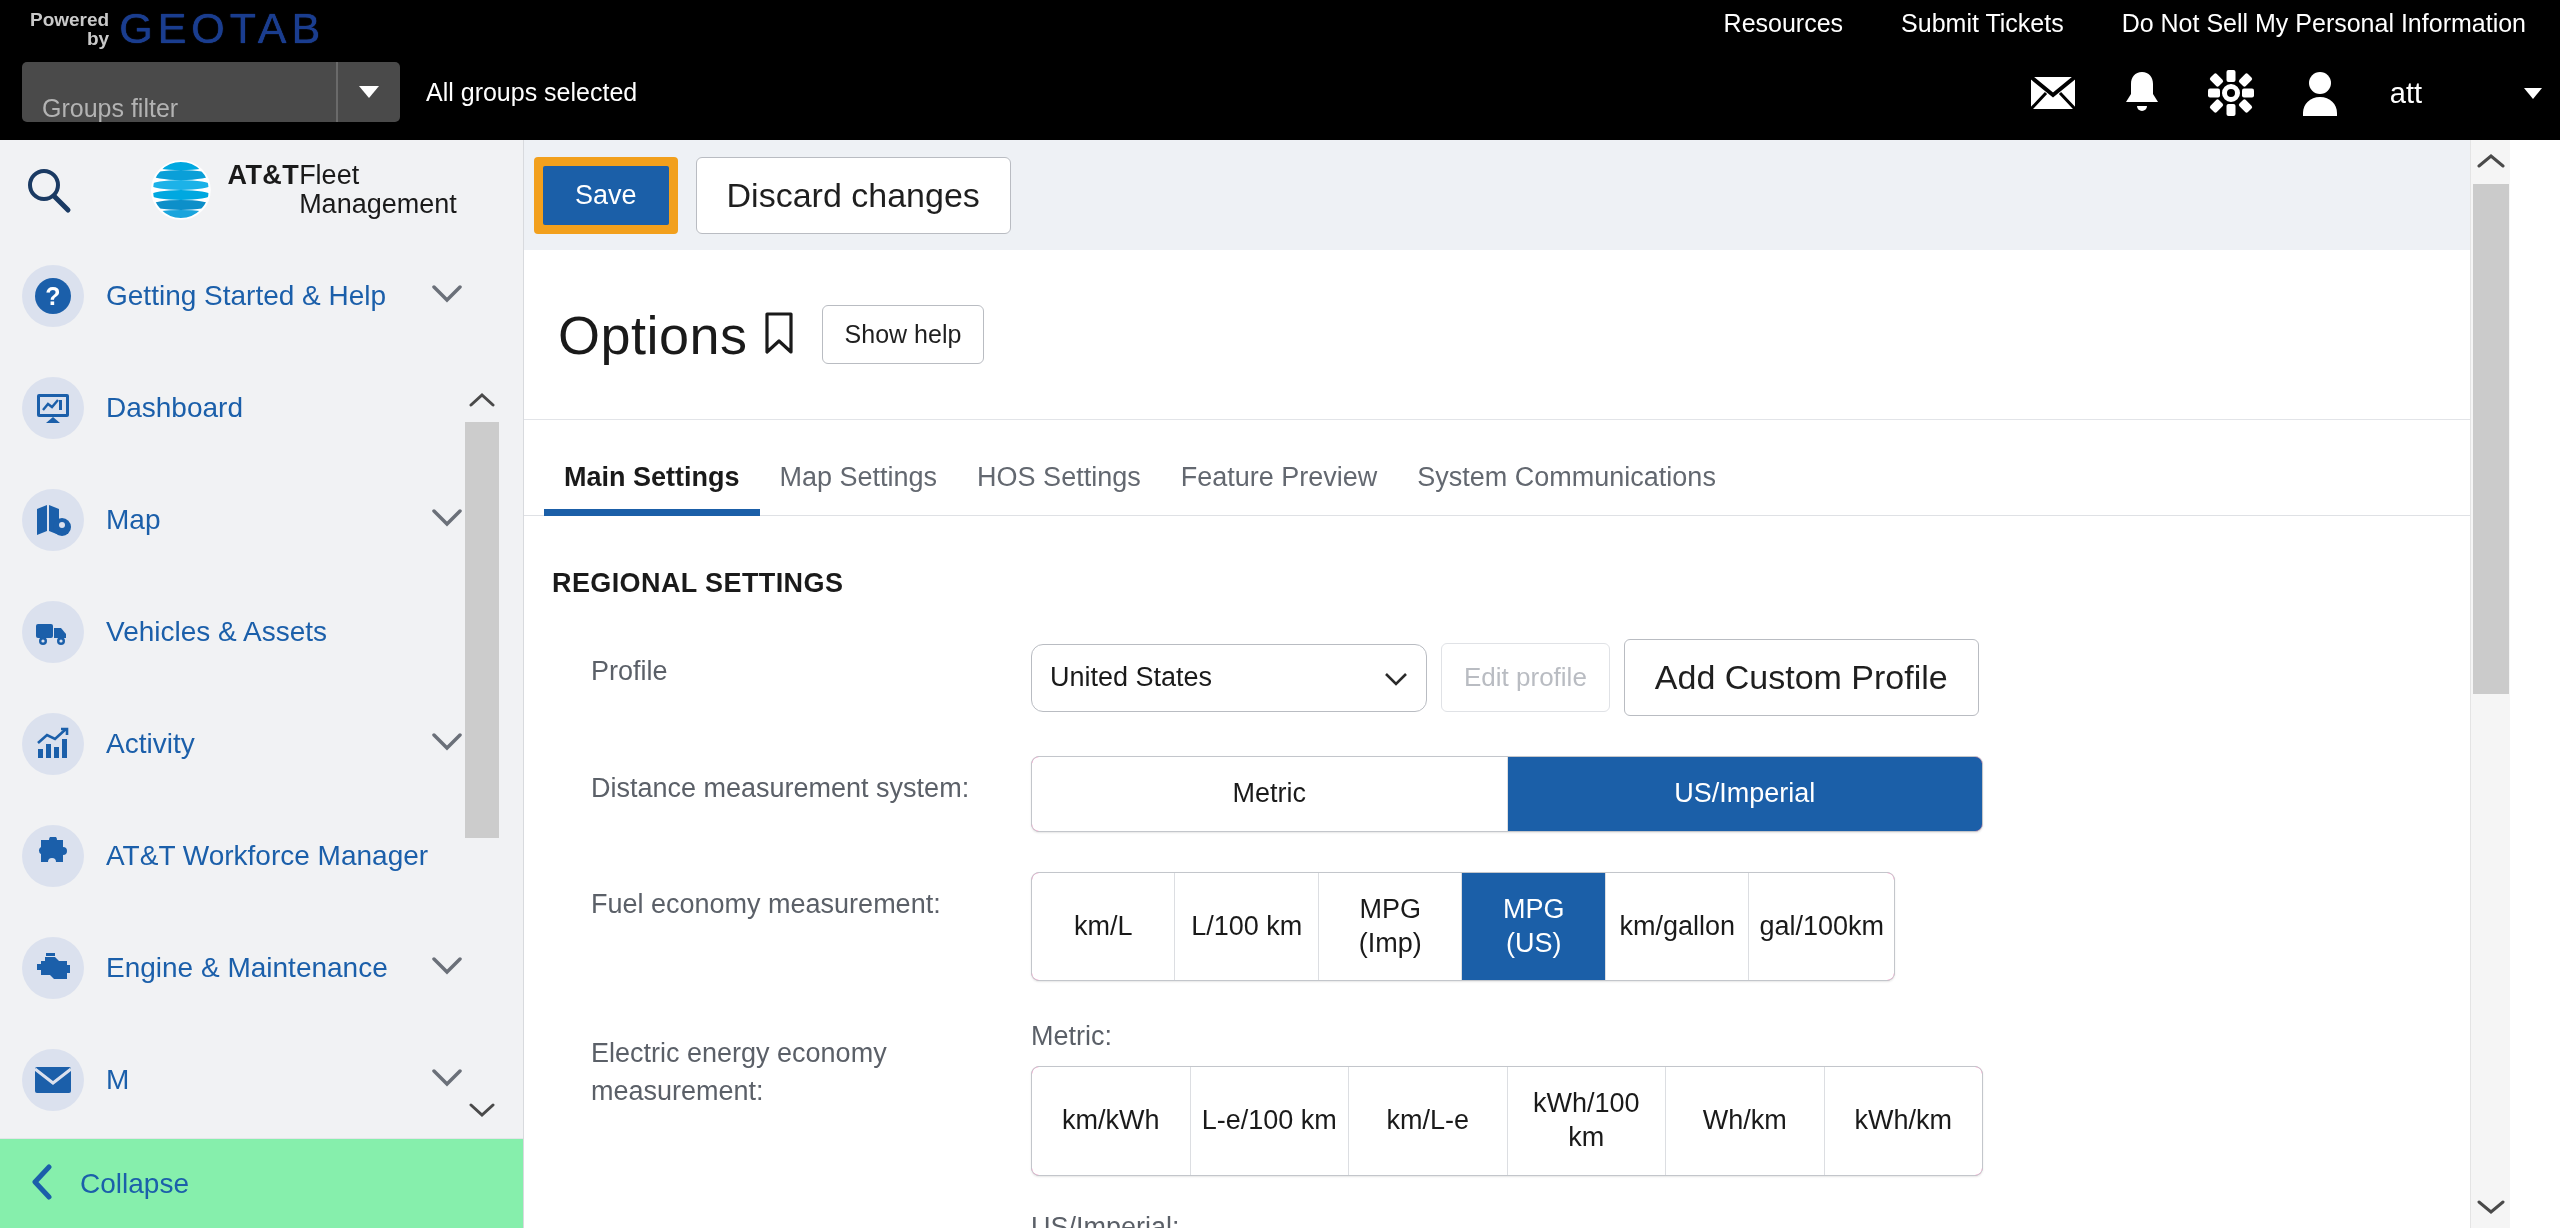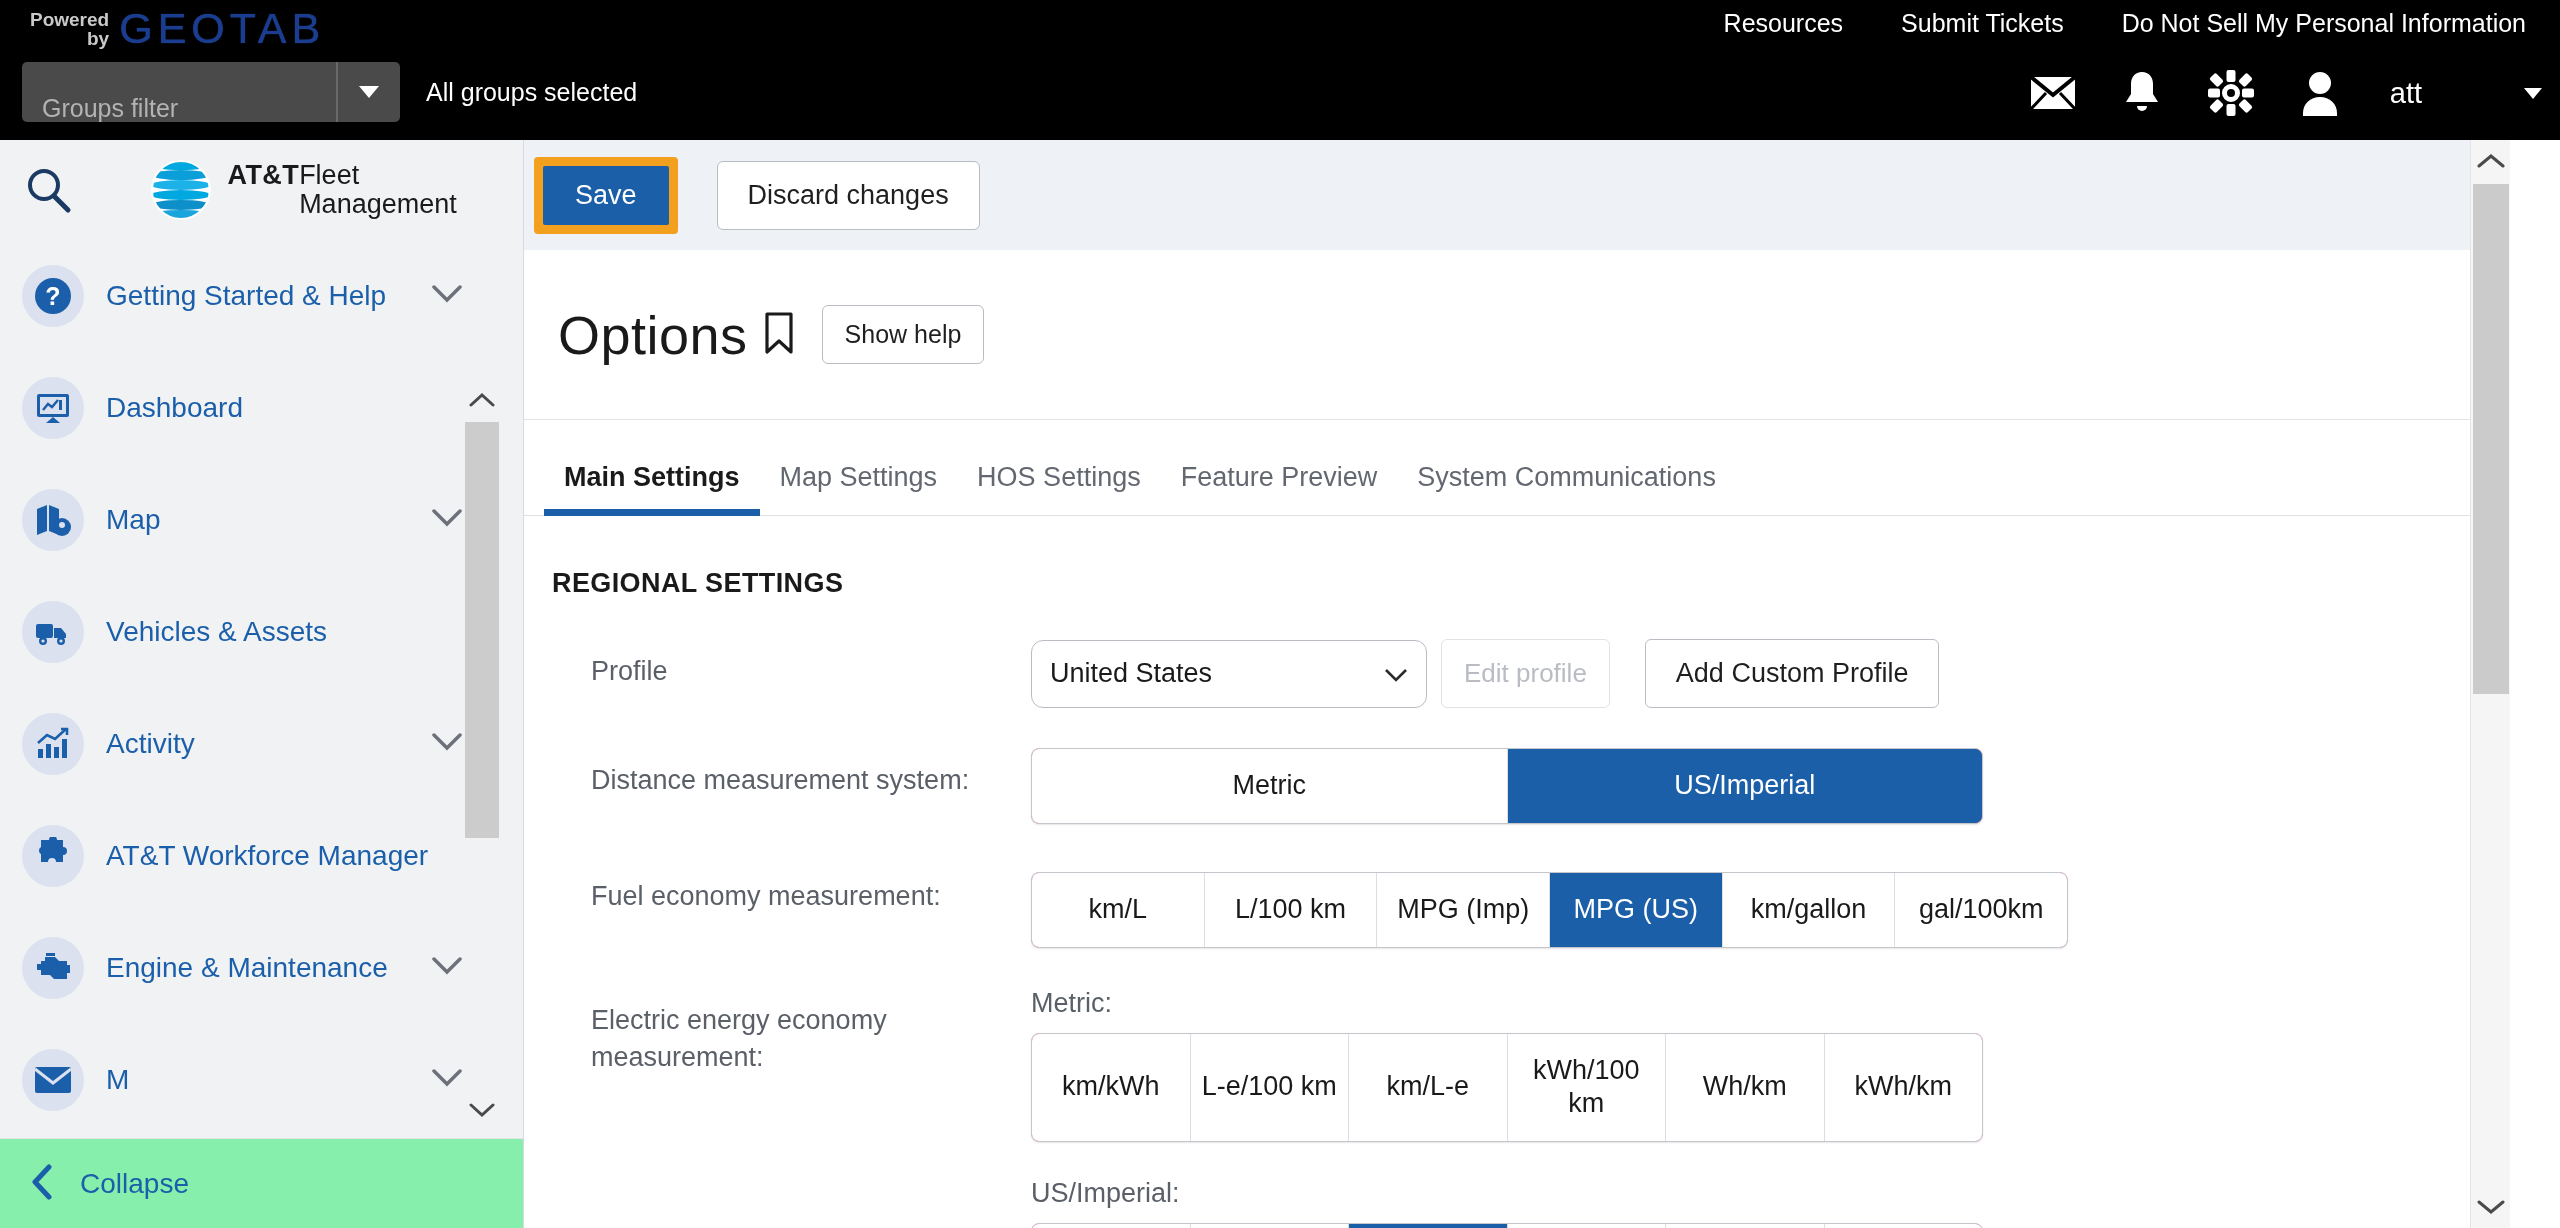--- a/index.html
+++ b/index.html
@@ -152,8 +152,8 @@
   }
   .btn-outline {
     background: #ffffff; color: #1f1f1f; border: 1px solid #b9bcc2;
-    font-size: 27px; font-family: inherit;
-    padding: 18px 30px; border-radius: 6px; cursor: pointer; margin-left: 21px;
+    font-size: 34px; font-family: inherit;
+    padding: 18px 30px; border-radius: 6px; cursor: pointer;
   }
 
   .title-block {

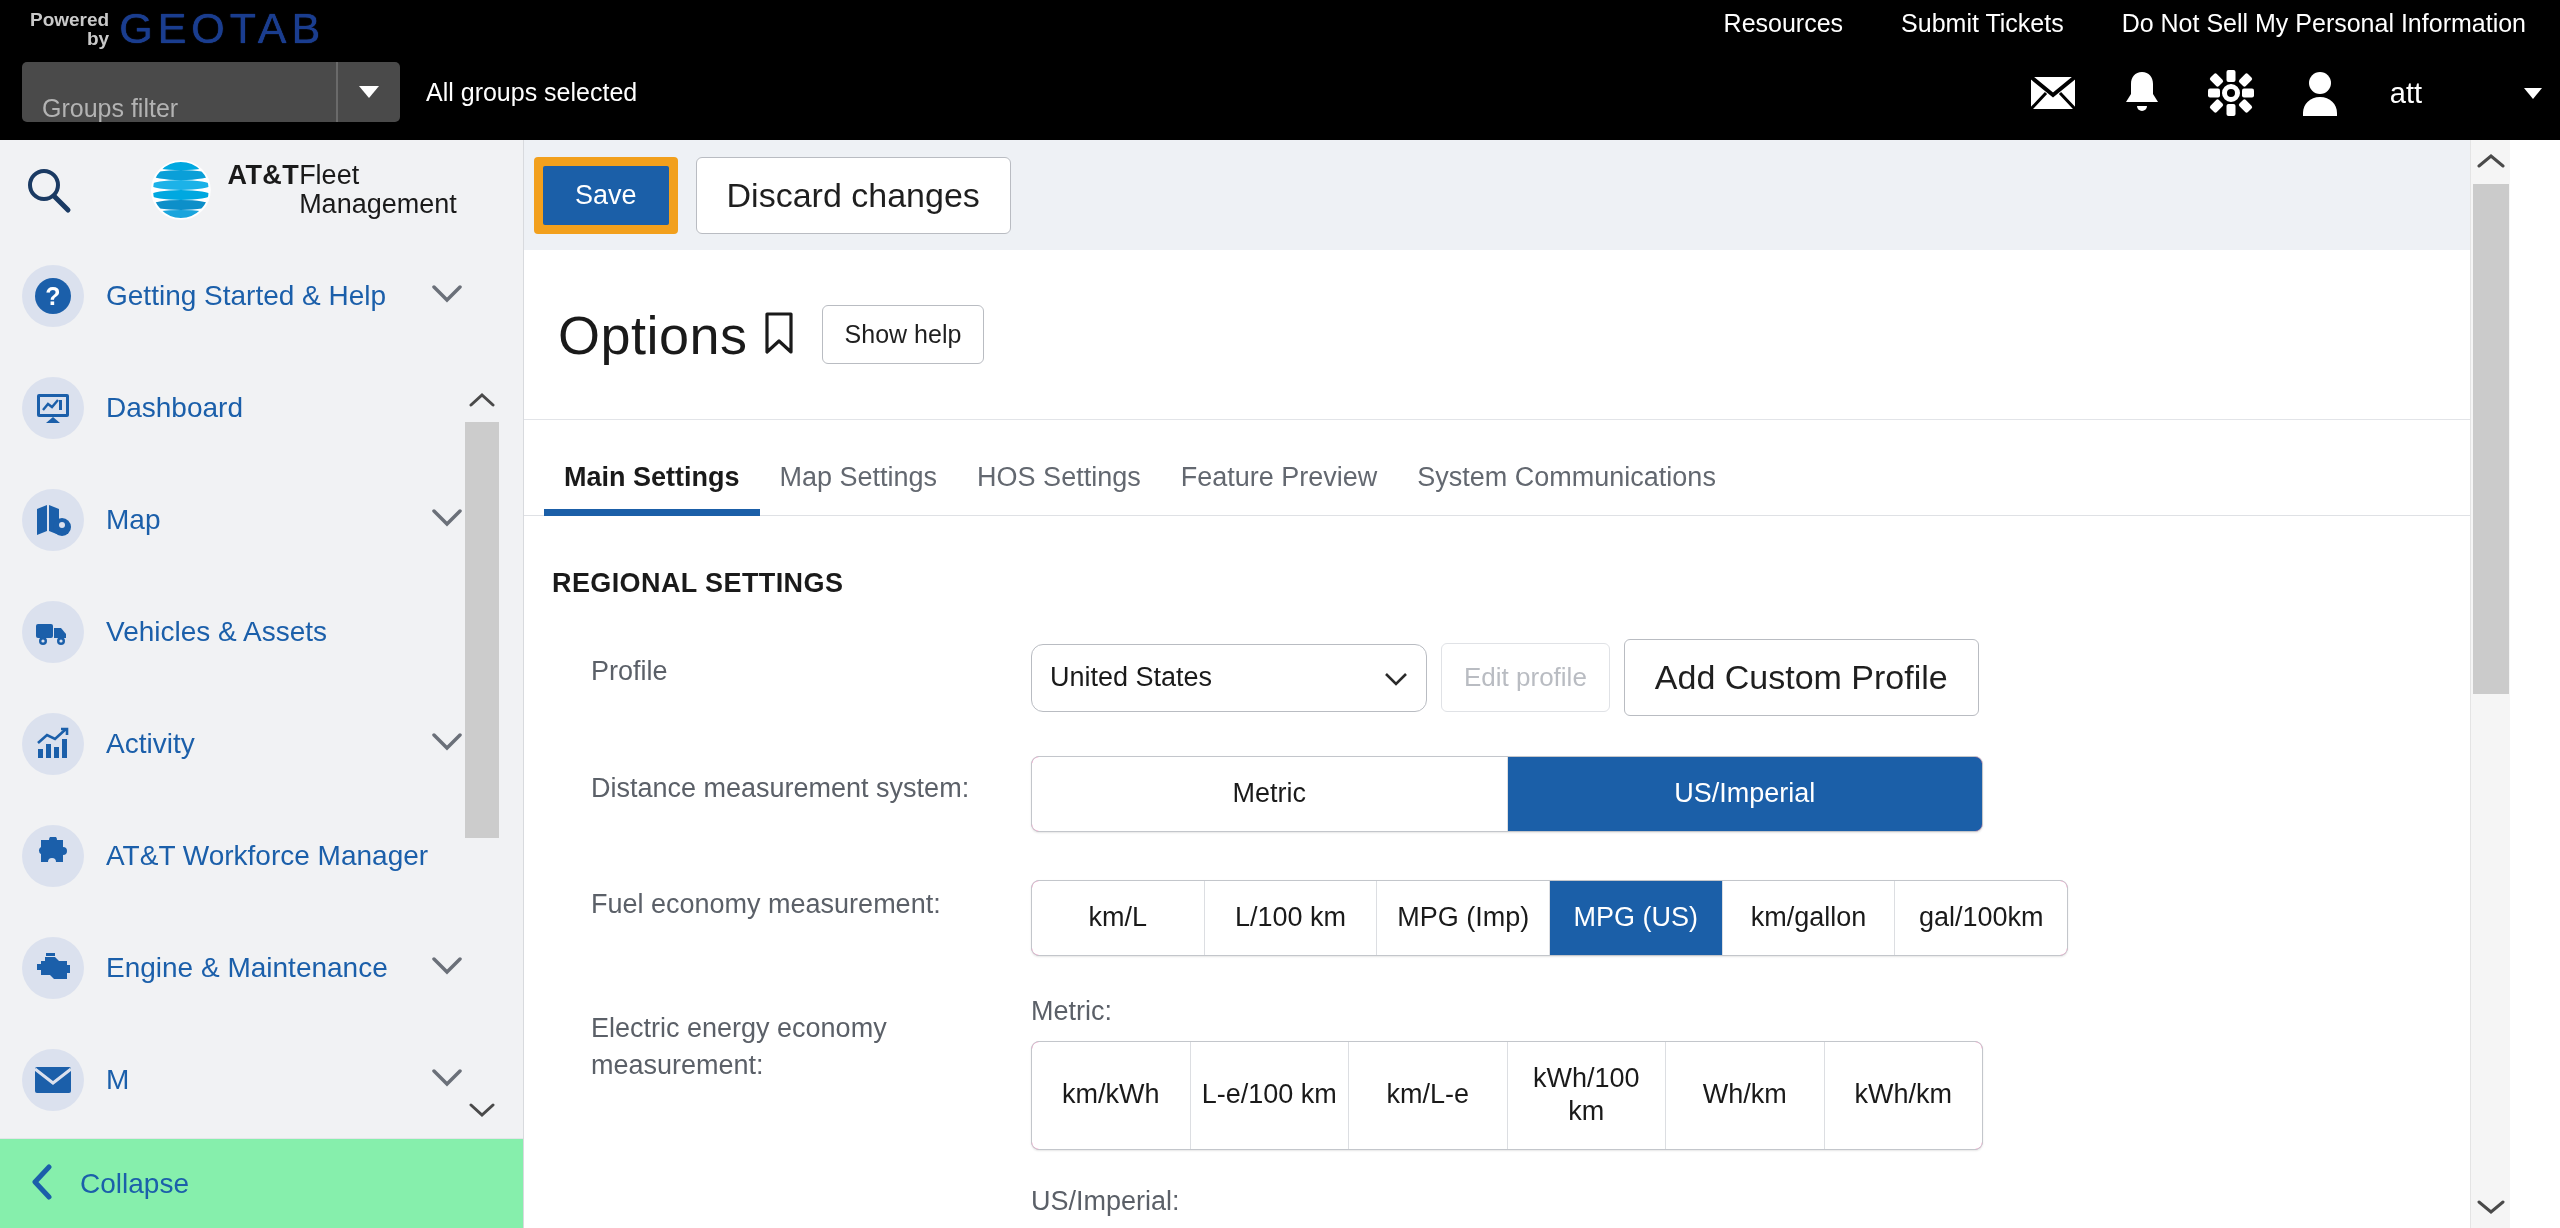--- a/index.html
+++ b/index.html
@@ -225,7 +225,7 @@
   }
   .seg-item:last-child { border-right: none; }
   .seg-item.sel { background: #1b5fa8; color: #ffffff; }
-  .seg-fuel { width: 1037px; margin-top: 8px; }
+  .seg-fuel { width: 864px; }
   .seg-fuel .seg-item { flex: 1; }
   .seg-dist { width: 952px; }
   .seg-dist .seg-item { flex: 1; }

